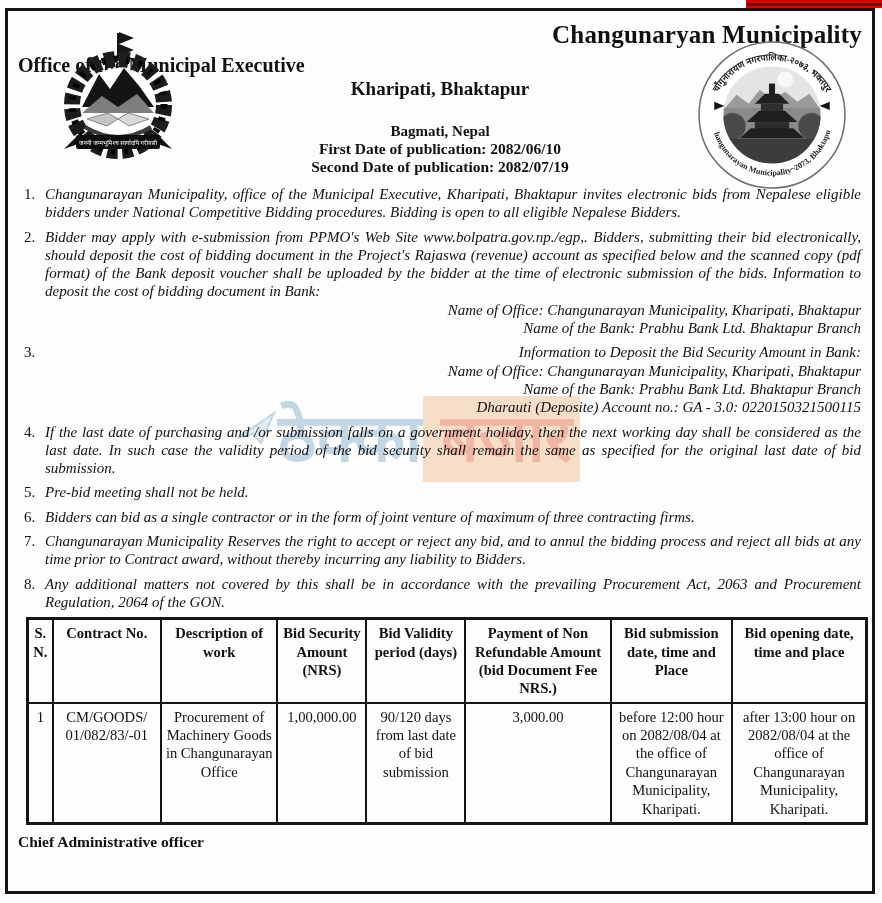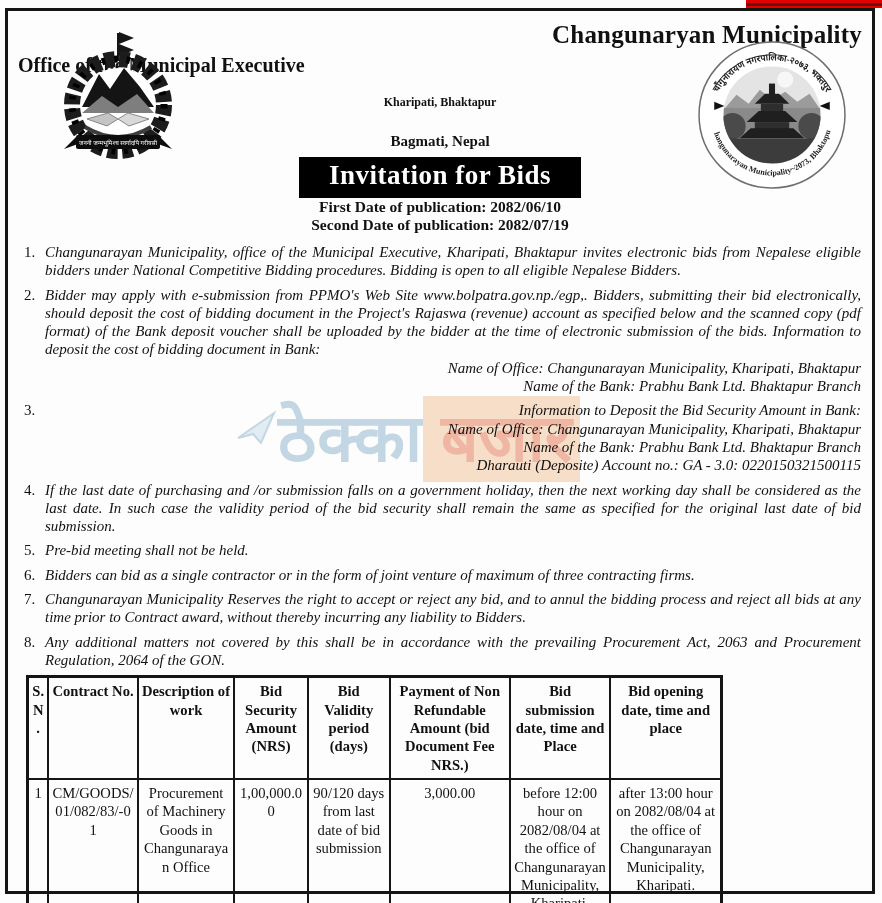--- a/index.html
+++ b/index.html
@@ -19,7 +19,7 @@
   
   .hdr-title{font-size:25px;font-weight:bold;text-align:right;margin-top:2px;letter-spacing:.2px;}
   .hdr-office{font-size:20px;font-weight:bold;text-align:left;margin-top:5px;}
-  .hdr-loc{font-size:12px;font-weight:bold;text-align:center;margin-top:18px;}
+  .hdr-loc{font-size:19px;font-weight:bold;text-align:center;margin-top:1px;}
   .hdr-region{font-size:15px;font-weight:bold;text-align:center;margin-top:23px;}
   .banner-wrap{text-align:center;margin-top:7px;}
   .banner{

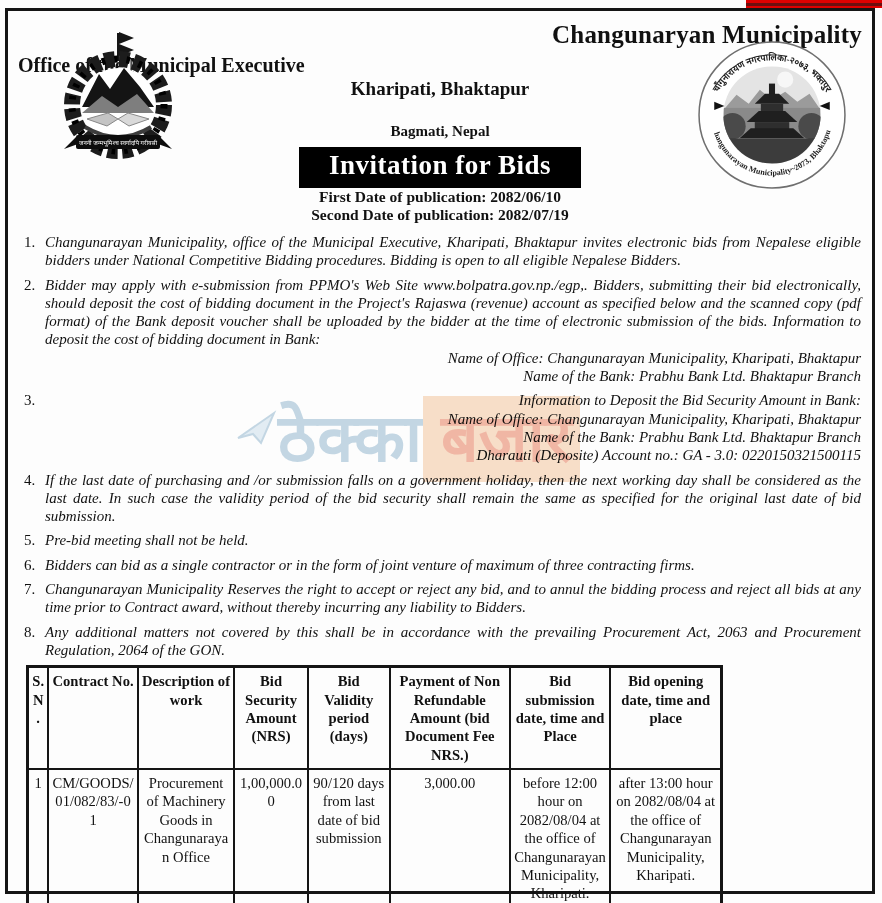--- a/index.html
+++ b/index.html
@@ -124,9 +124,6 @@
     <div class="hdr-office">Office of the Municipal Executive</div>
     <div class="hdr-loc">Kharipati, Bhaktapur</div>
     <div class="hdr-region">Bagmati, Nepal</div>
-    <div class="banner-wrap">
-      <span class="banner">Invitation for Bids</span>
-    </div>
     <div class="pub">First Date of publication: 2082/06/10</div>
     <div class="pub">Second Date of publication: 2082/07/19</div>
 

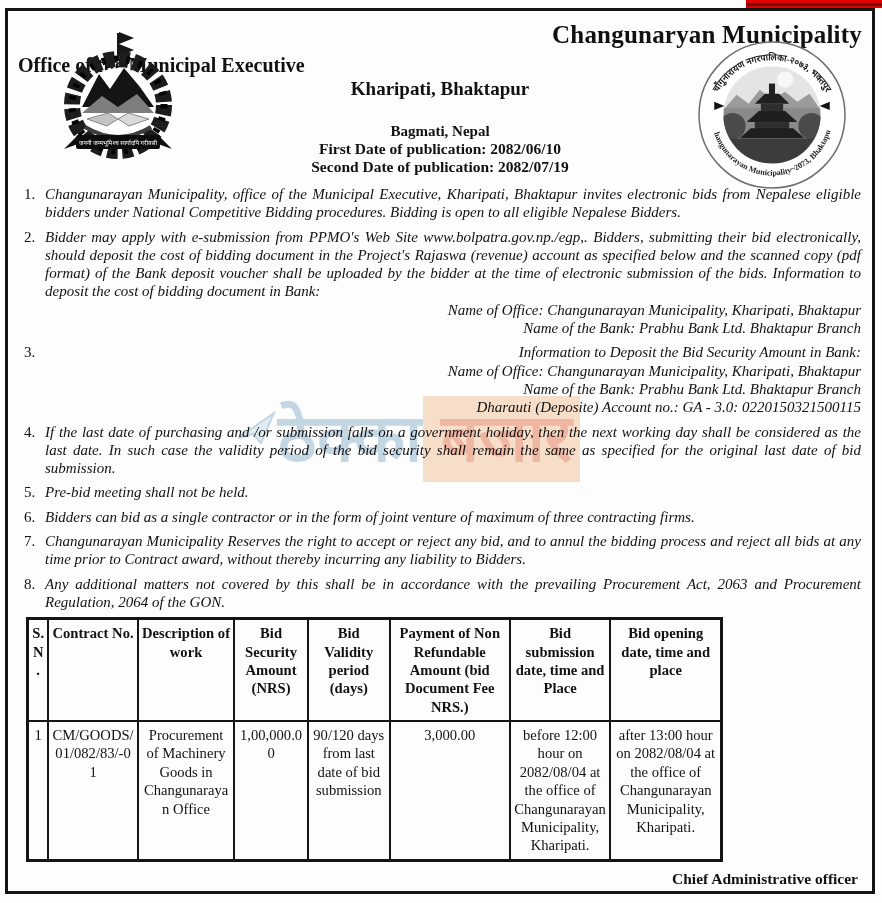--- a/index.html
+++ b/index.html
@@ -40,7 +40,7 @@
   
   table.bids{
     border-collapse:collapse;border:3px solid #151515;table-layout:fixed;
-    width:697px;margin:4px 0 0 8px;font-size:14.6px;
+    width:842px;margin:4px 0 0 8px;font-size:14.6px;
   }
   table.bids th,table.bids td{
     border:2px solid #151515;vertical-align:top;text-align:center;

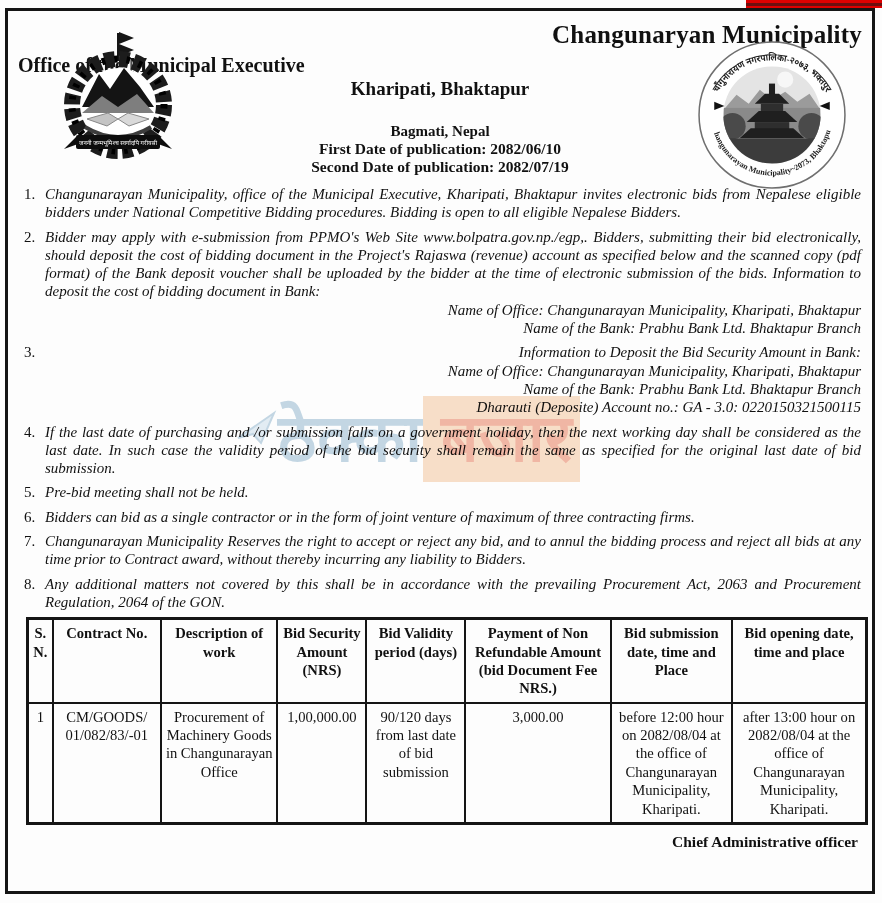--- a/index.html
+++ b/index.html
@@ -48,7 +48,7 @@
   }
   table.bids th{font-weight:bold;}
   
-  .footer{margin:8px 4px 0 0;text-align:right;font-weight:bold;font-size:15.5px;}
+  .footer{margin:8px 4px 0 0;text-align:left;font-weight:bold;font-size:15.5px;}
   
   .watermark{
     position:absolute;left:236px;top:396px;width:440px;height:130px;overflow:hidden;

